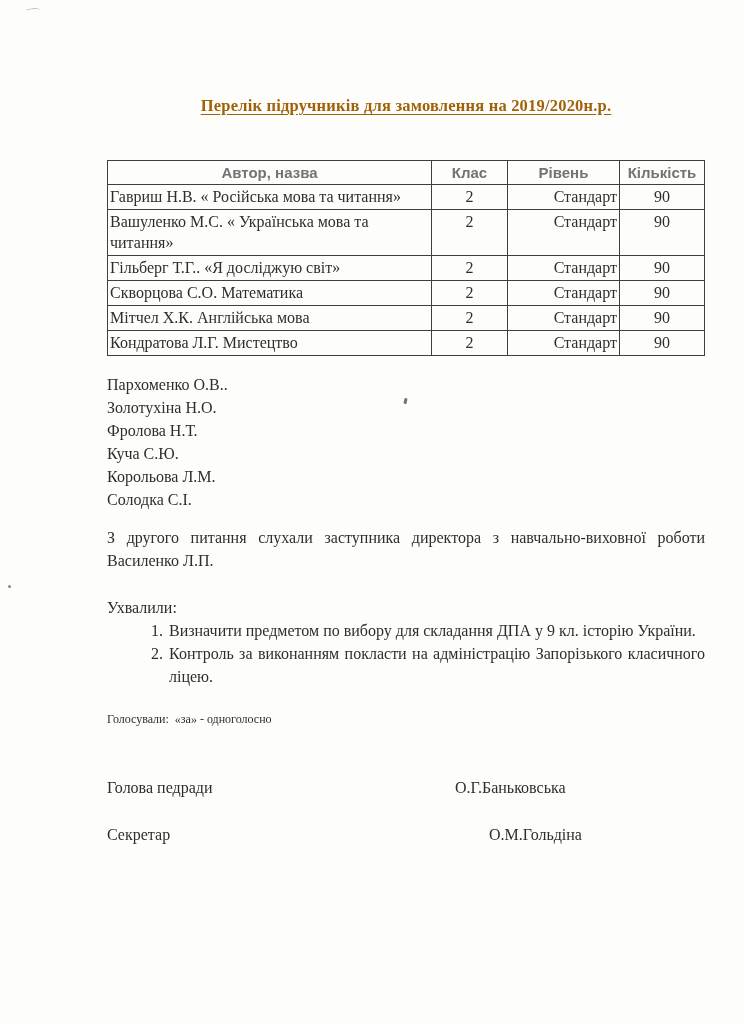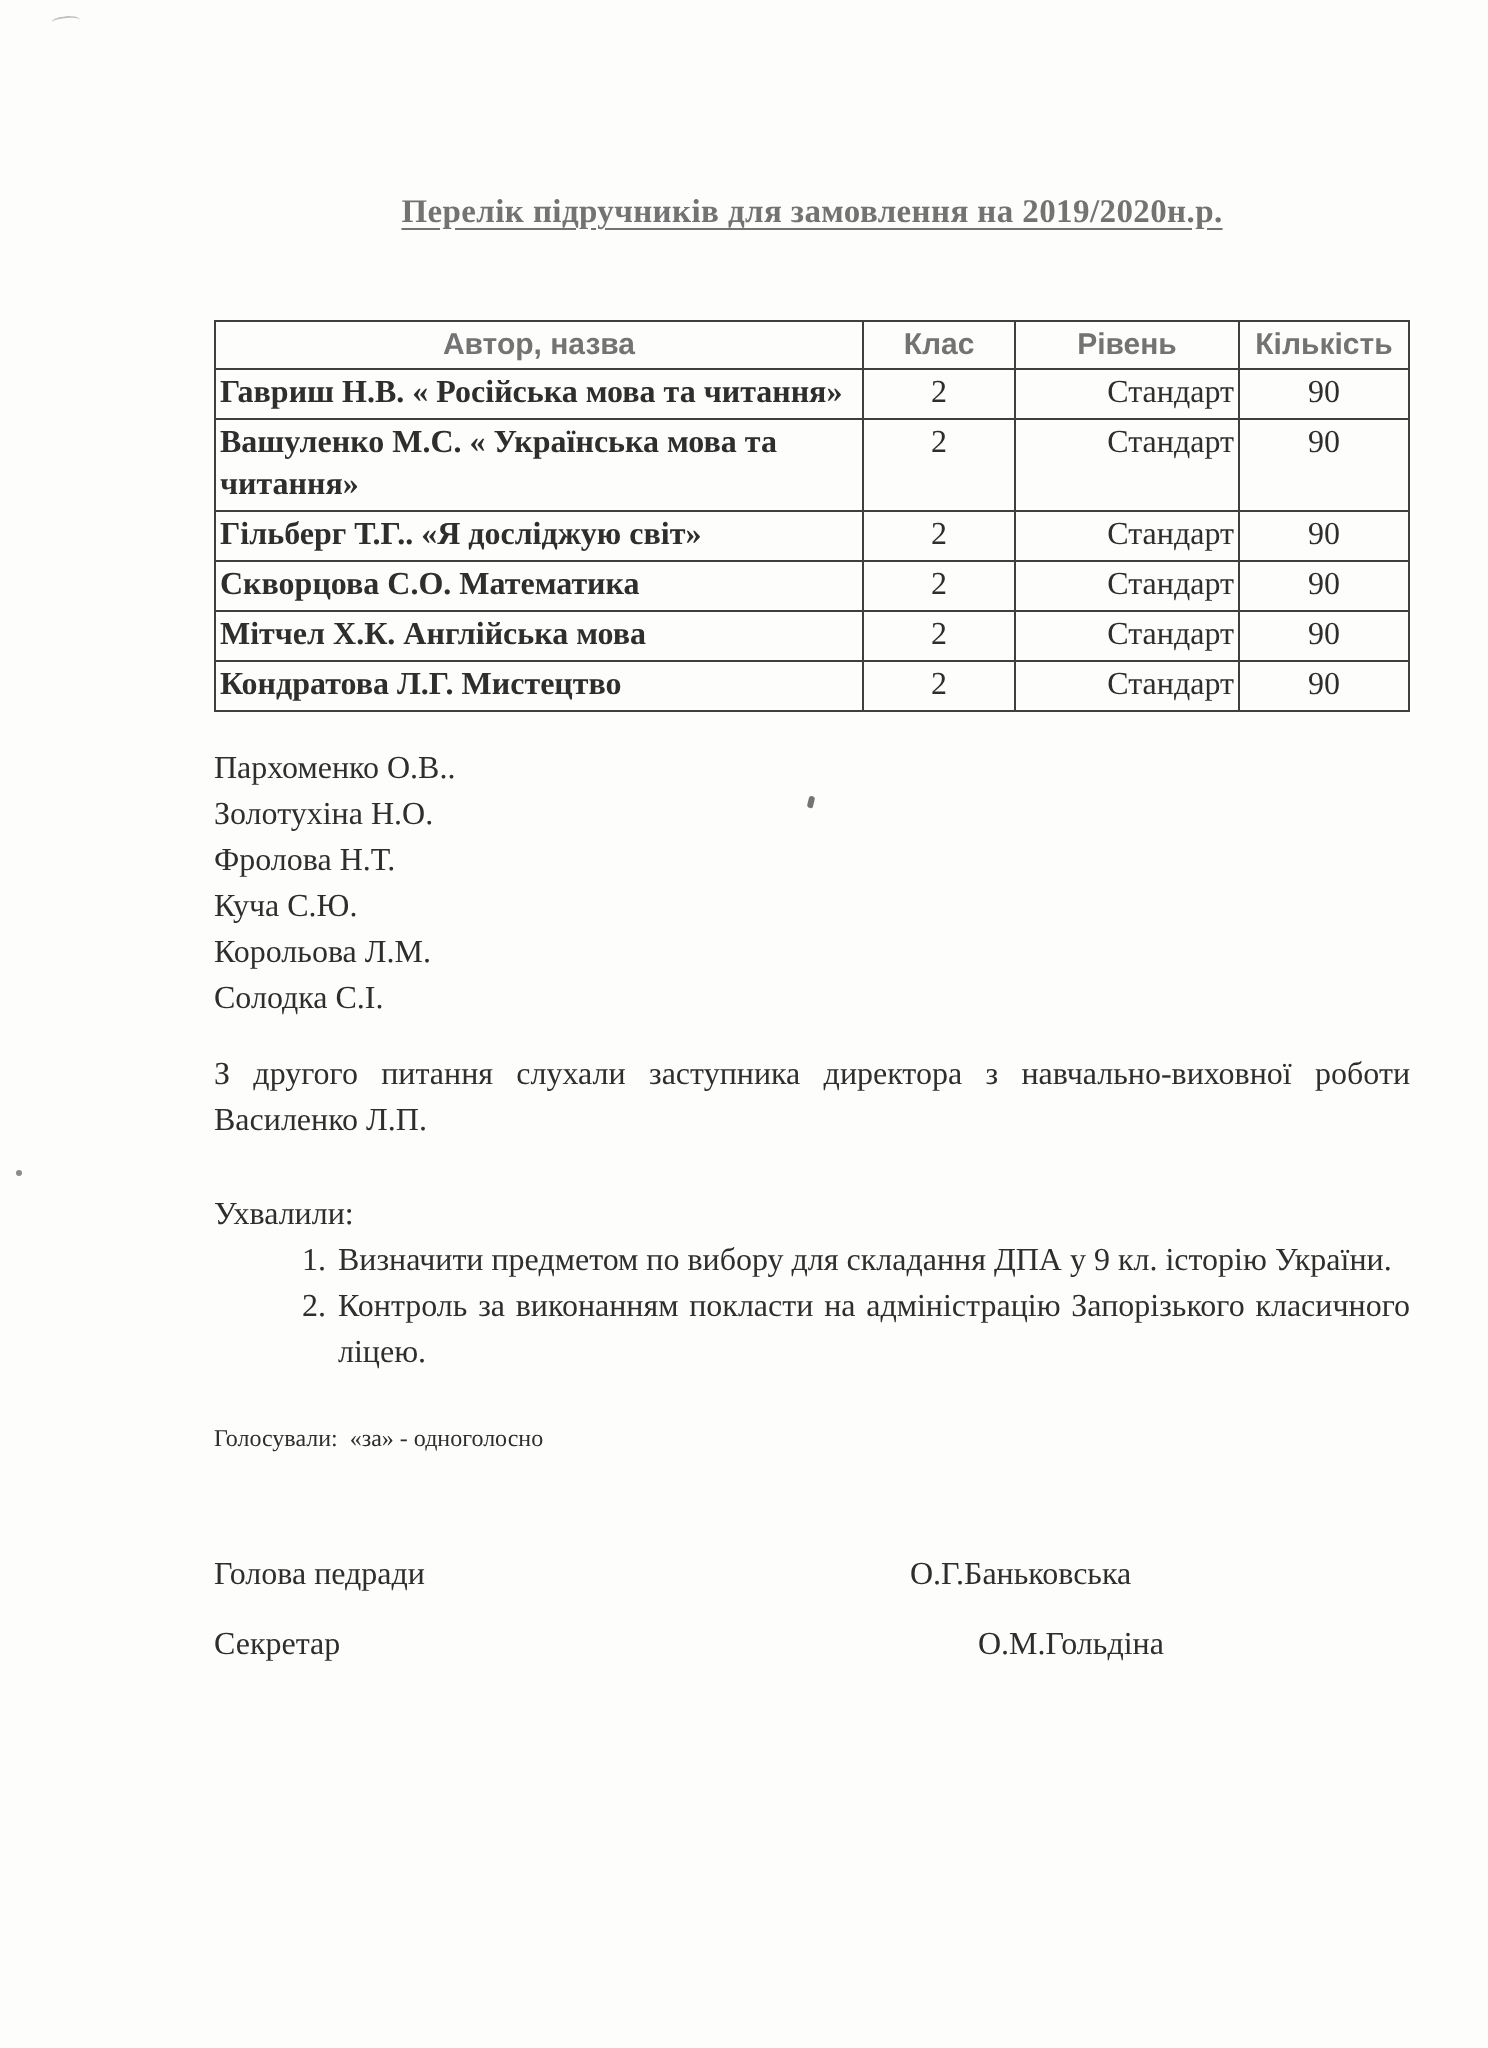--- a/index.html
+++ b/index.html
@@ -28,7 +28,7 @@
     font-weight: bold;
     line-height: 23px;
     letter-spacing: 0.2px;
-    color: #737373;
+    color: #a16207;
   }
   .doc-title span { text-decoration: underline; text-underline-offset: 3px; }
 

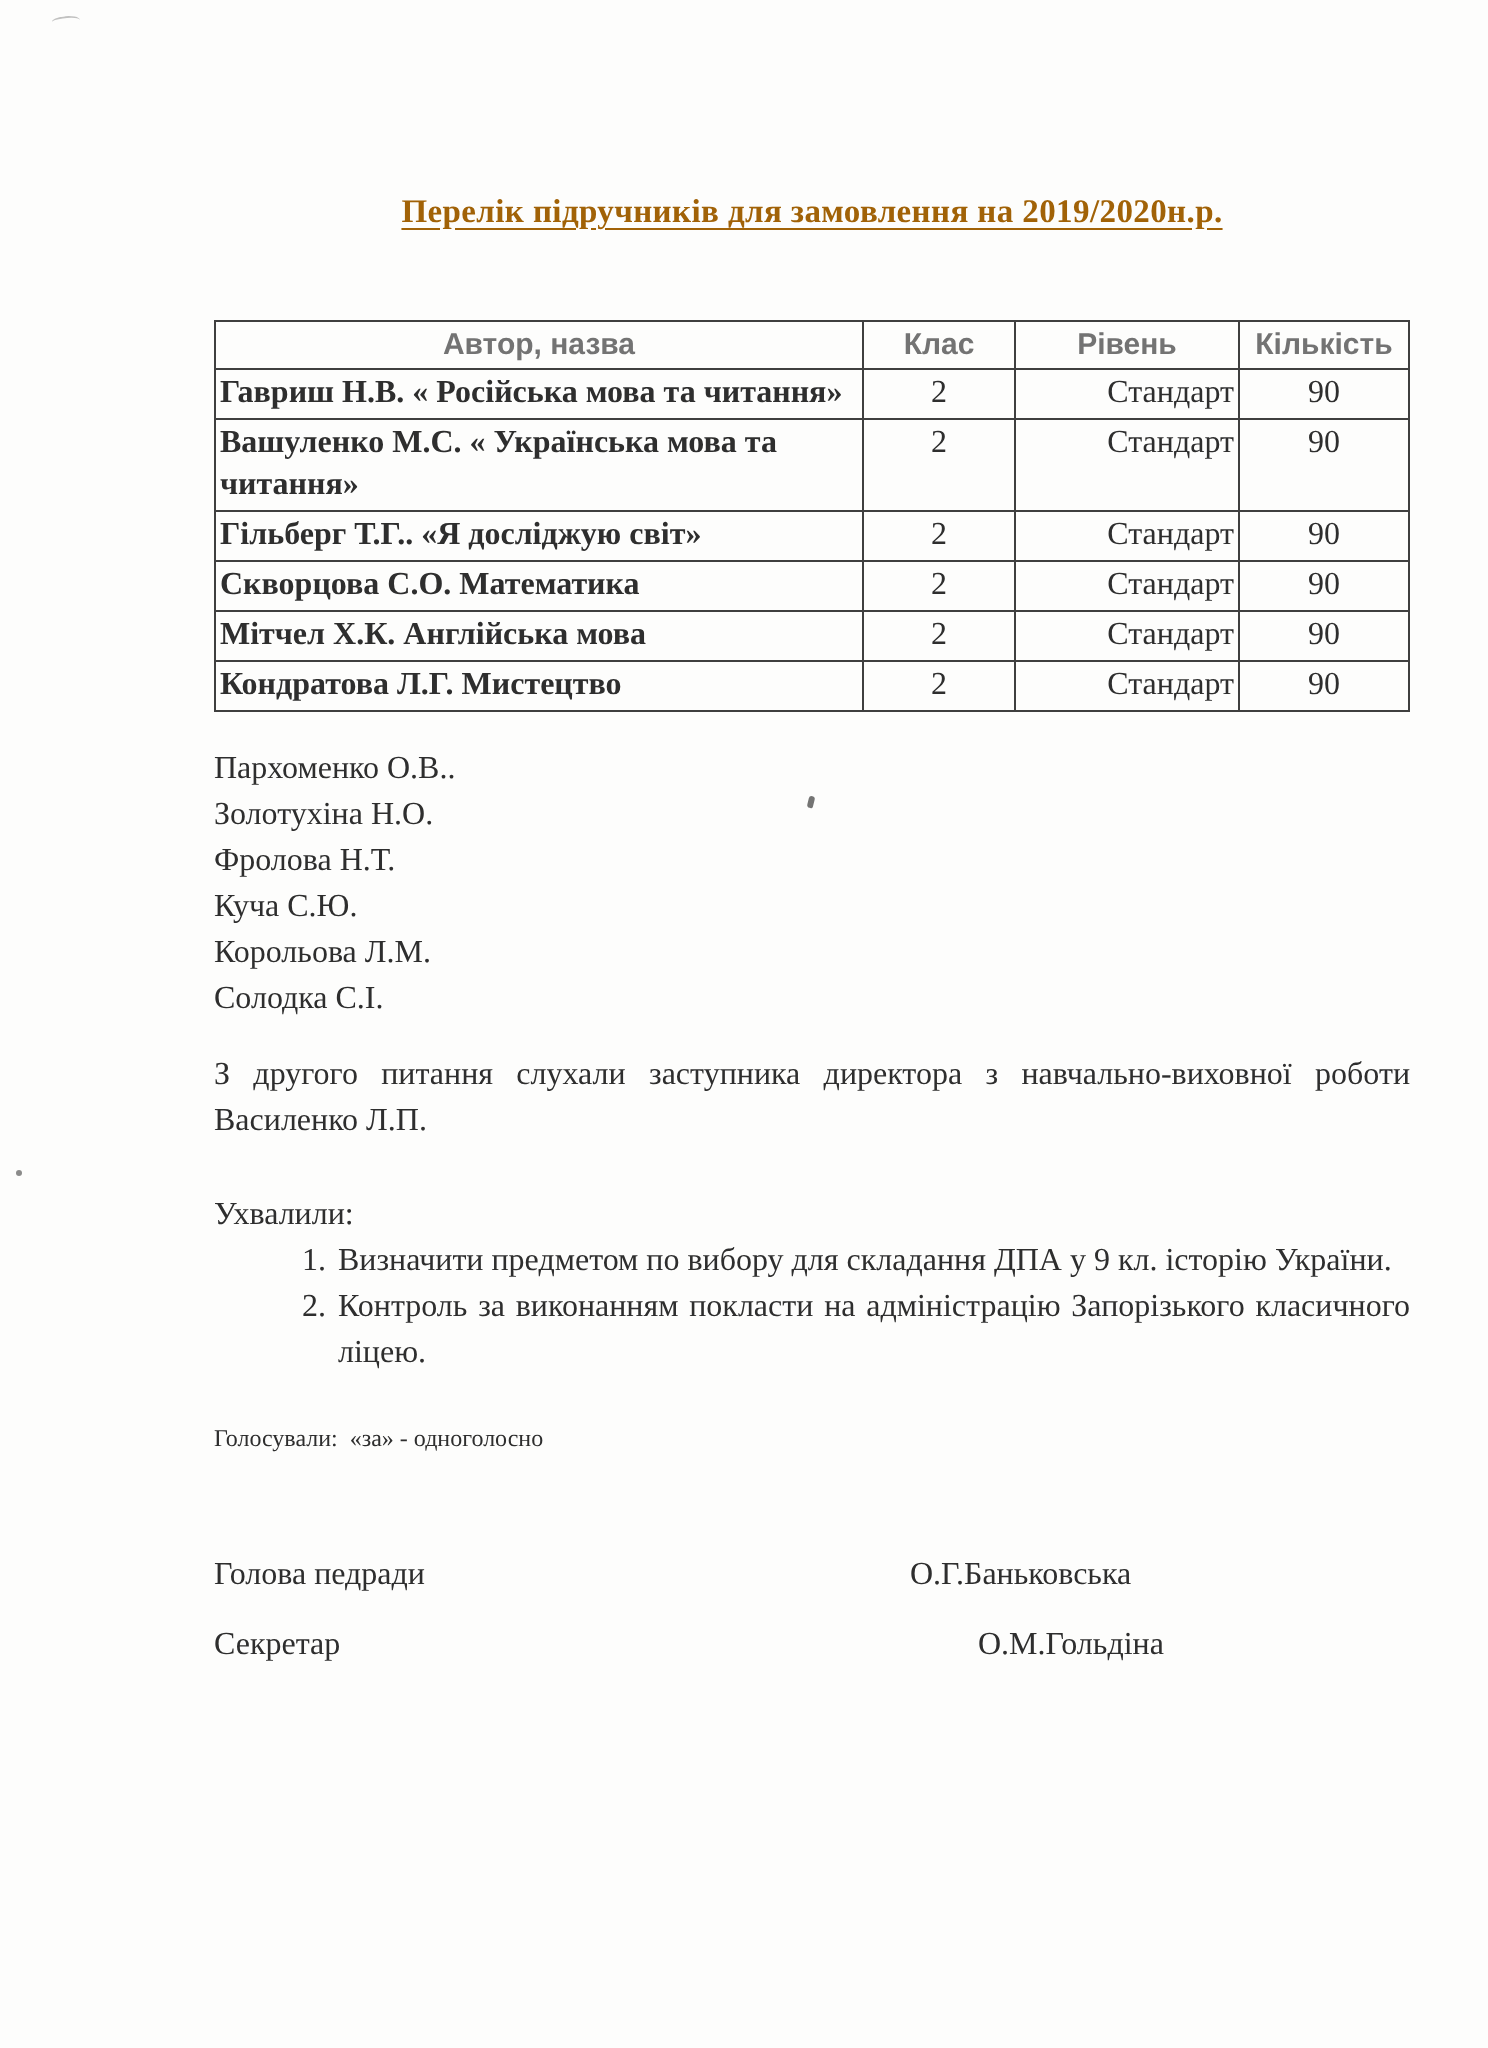--- a/index.html
+++ b/index.html
@@ -59,7 +59,7 @@
     padding: 1px 2px;
   }
   table.books td { padding: 1px 2px 2px 2px; }
-  td.cell-author { text-align: left; padding-left: 4px; font-weight: bold; }
+  td.cell-author { text-align: left; padding-left: 4px; }
   td.cell-grade  { text-align: center; }
   td.cell-level  { text-align: right; padding-left: 9px; }
   td.cell-qty    { text-align: center; }

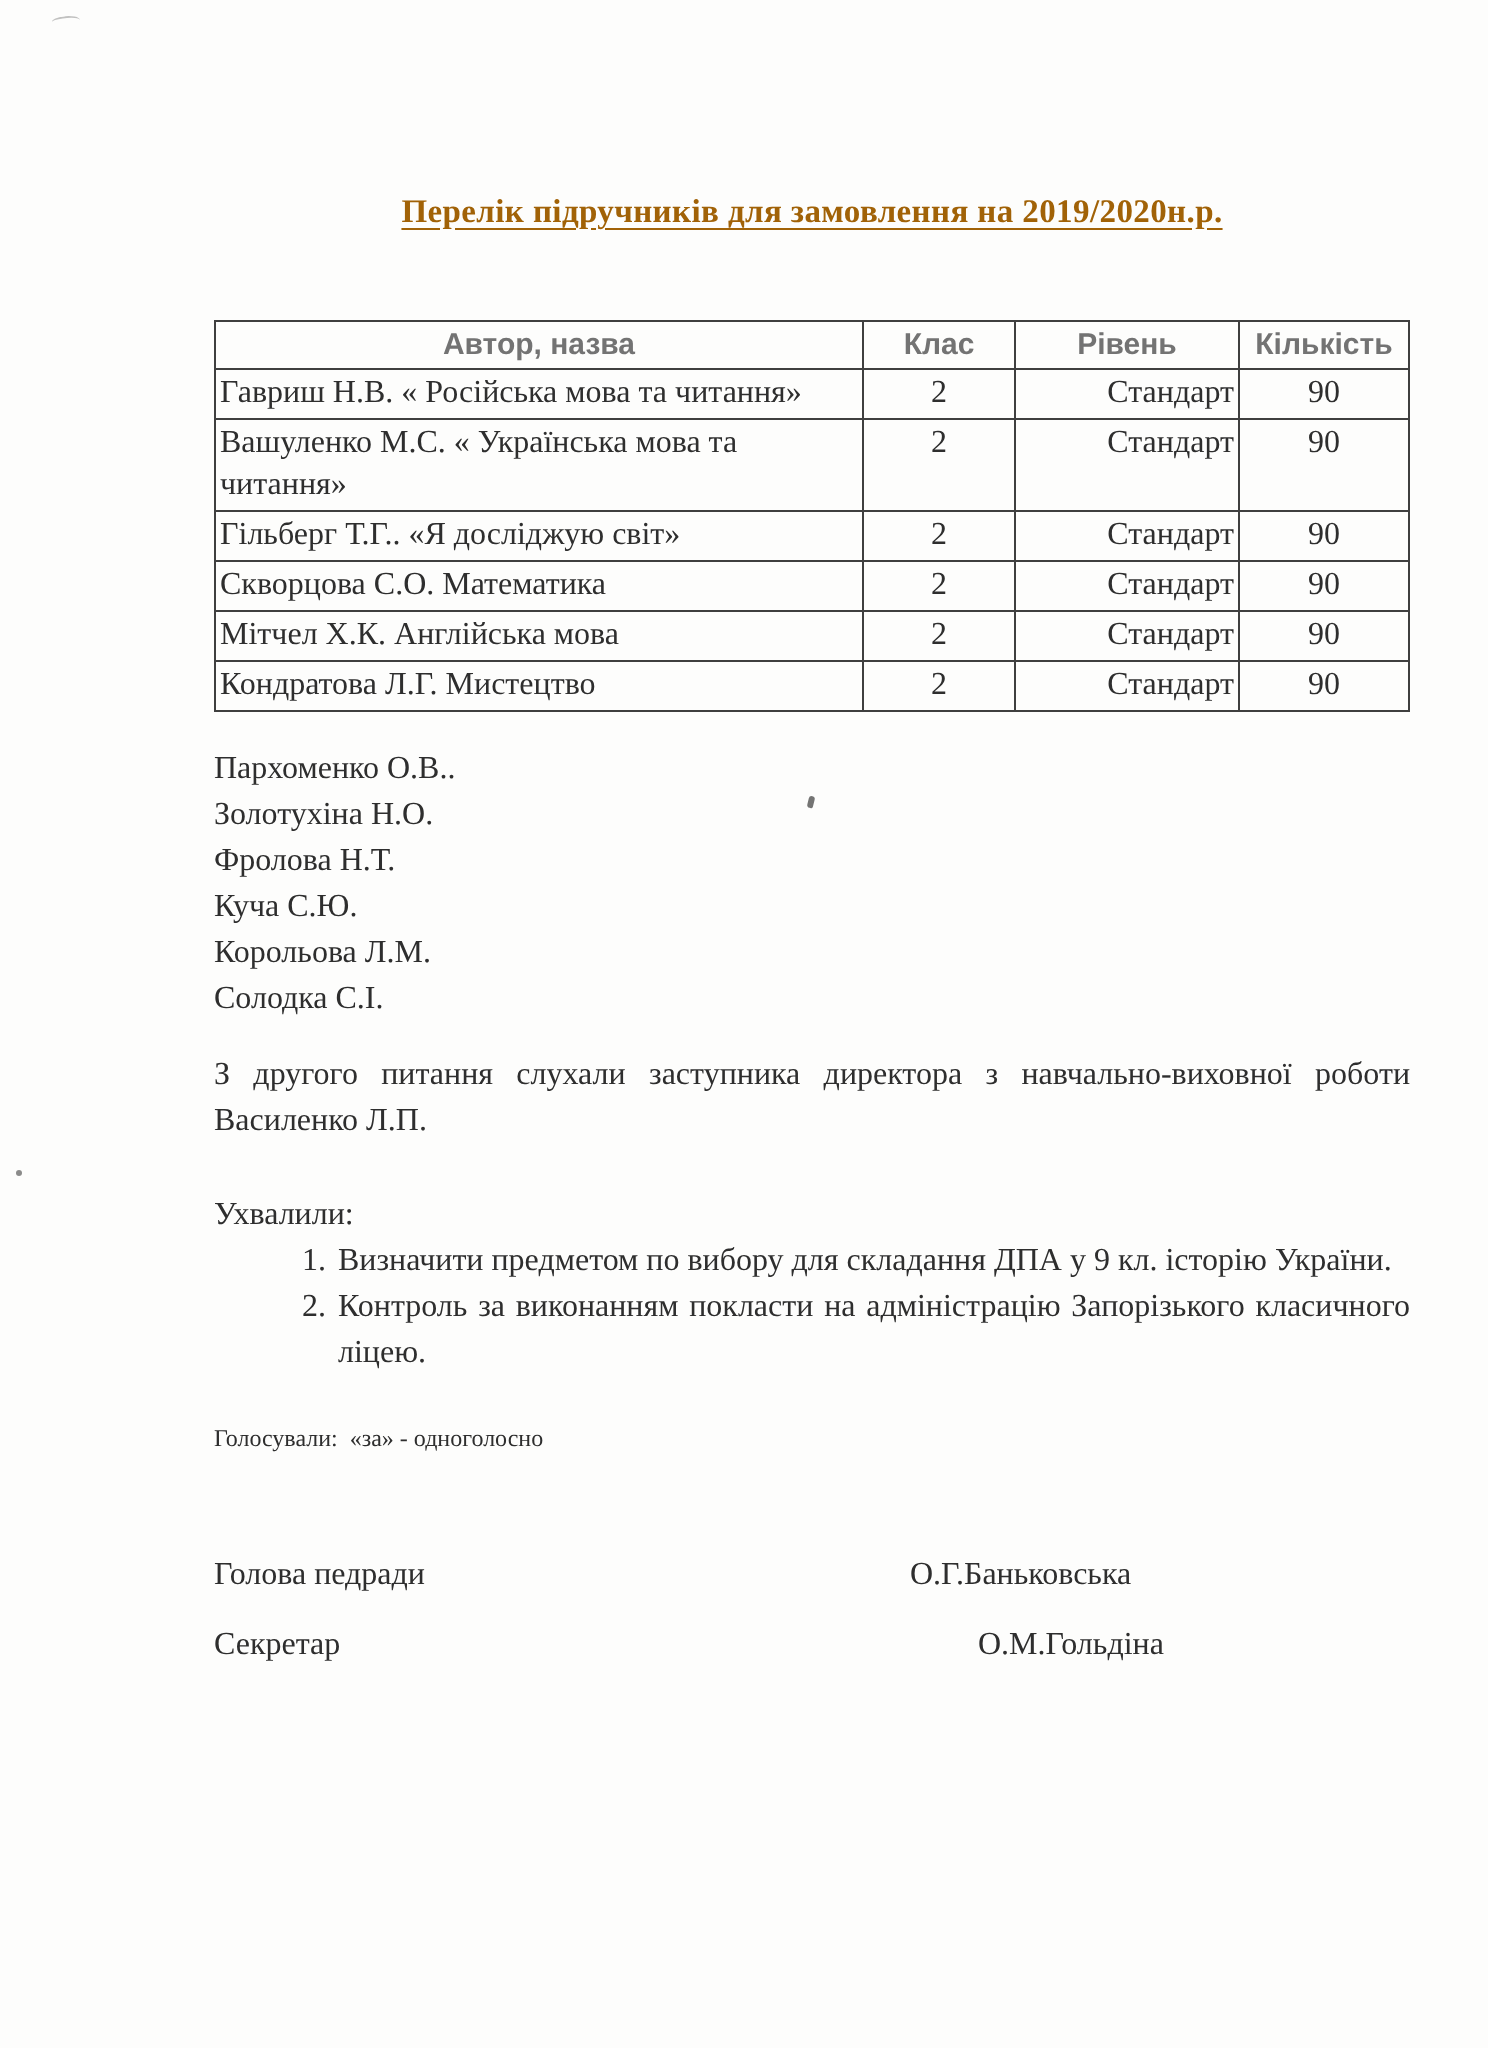--- a/index.html
+++ b/index.html
@@ -102,7 +102,7 @@
   
   .sig-row { position: relative; font-size: 16px; line-height: 23px; height: 23px; }
   .sig-row.chair { margin-top: 45px; }
-  .sig-row.secretary { margin-top: 12px; }
+  .sig-row.secretary { margin-top: 24px; }
   .sig-role { position: absolute; left: 0; top: 0; text-align: right; }
   .sig-name { position: absolute; top: 0; }
   .sig-row.chair .sig-name { left: 348px; }

